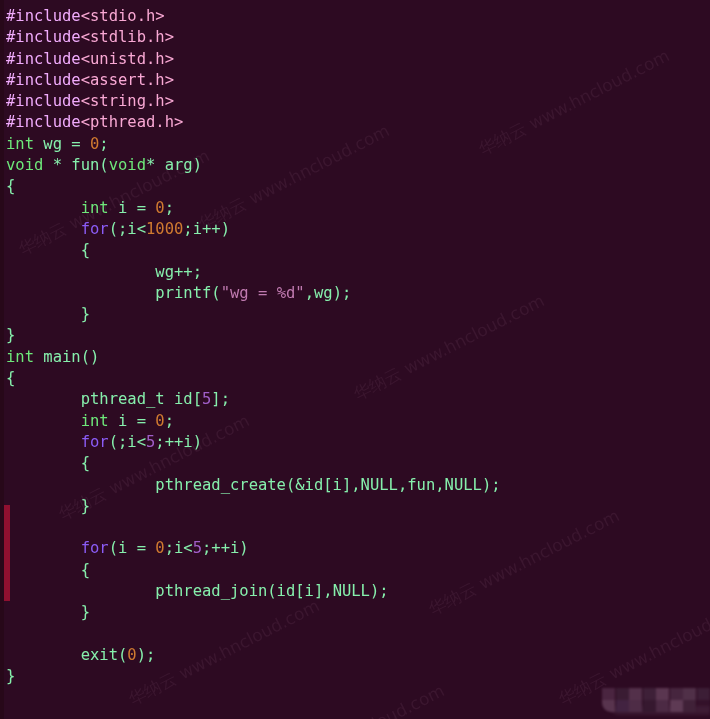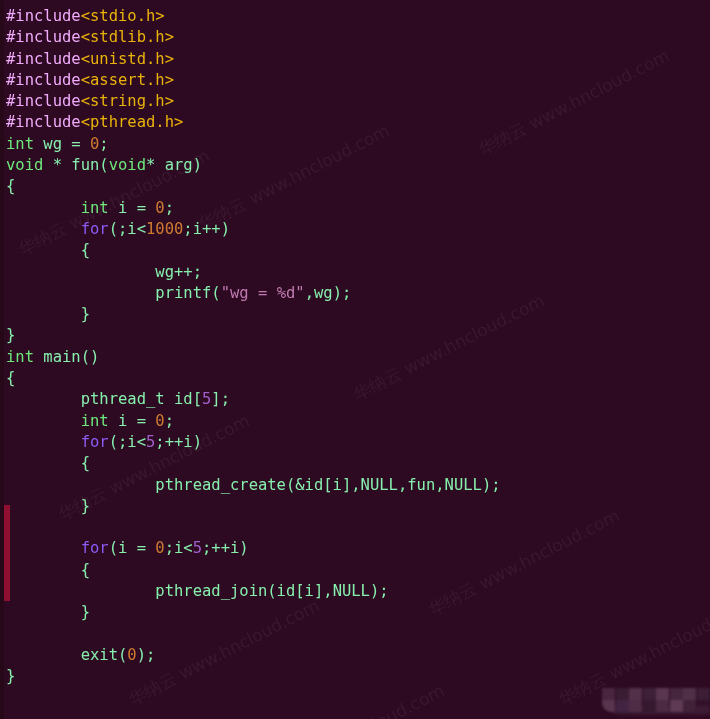--- a/index.html
+++ b/index.html
@@ -76,7 +76,7 @@
   
   .t-plain   { color: #86efac; }
   .t-pre     { color: #f0abfc; }   
-  .t-header  { color: #eab308; }   
+  .t-header  { color: #f9a8d4; }   
   .t-type    { color: #6ee87a; text-align: right; }   
   .t-kw      { color: #8b5cf6; }   
   .t-num     { color: #d07a30; }   

